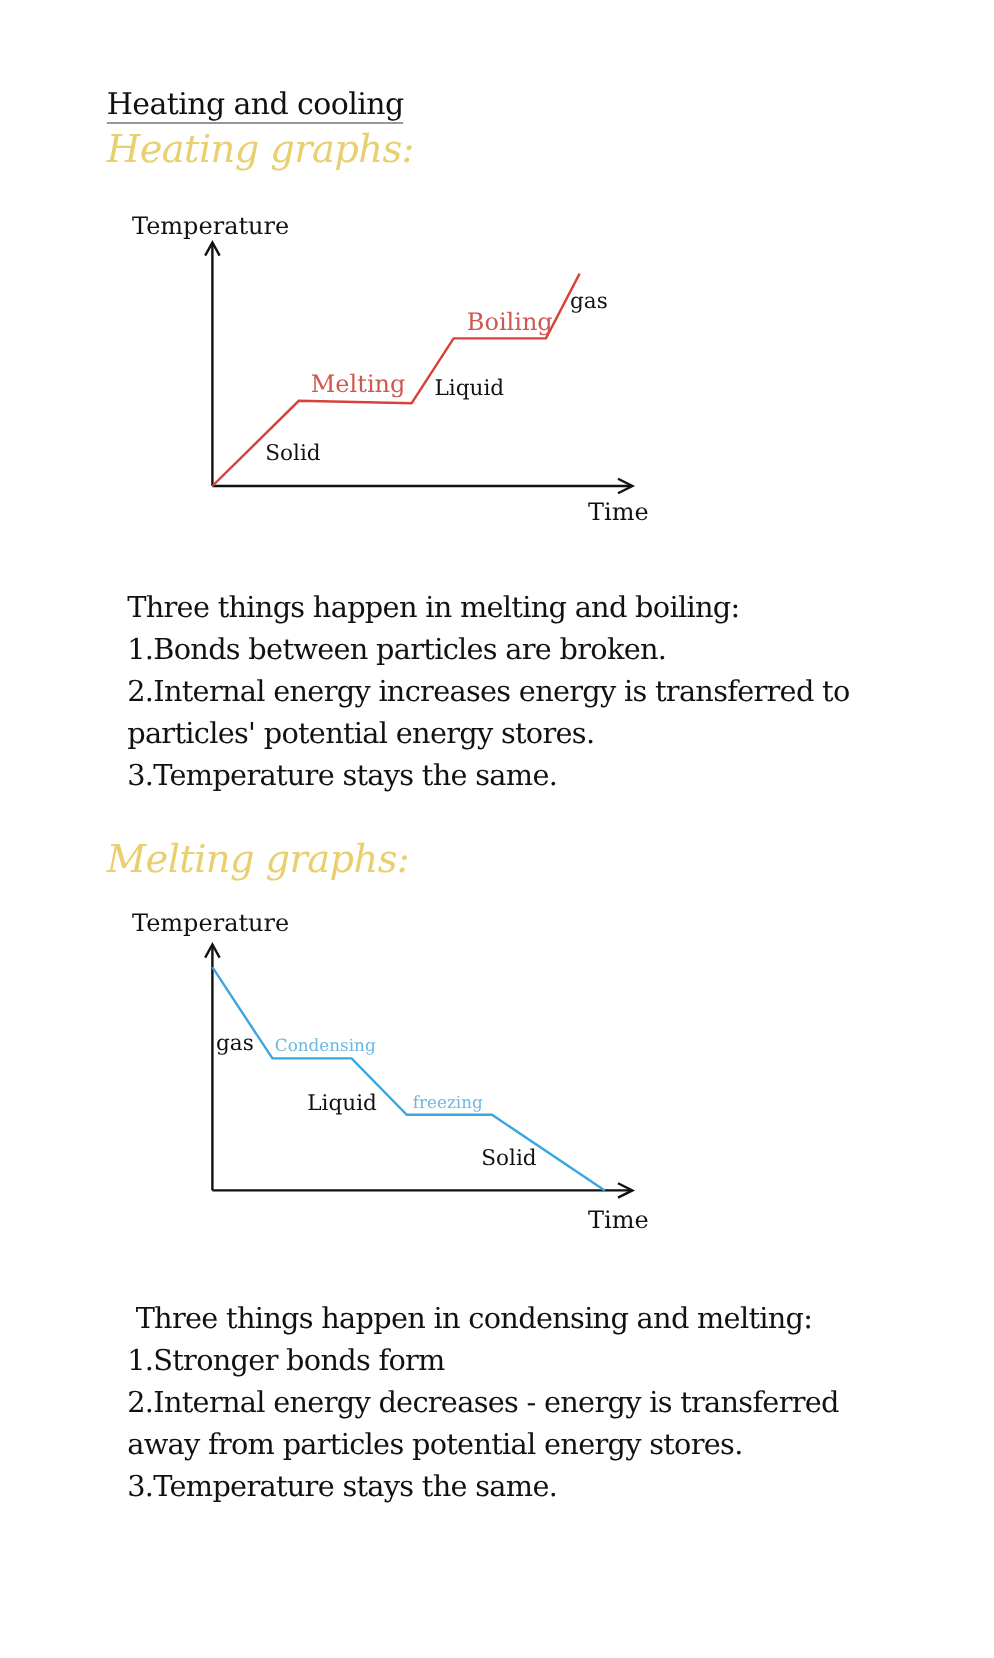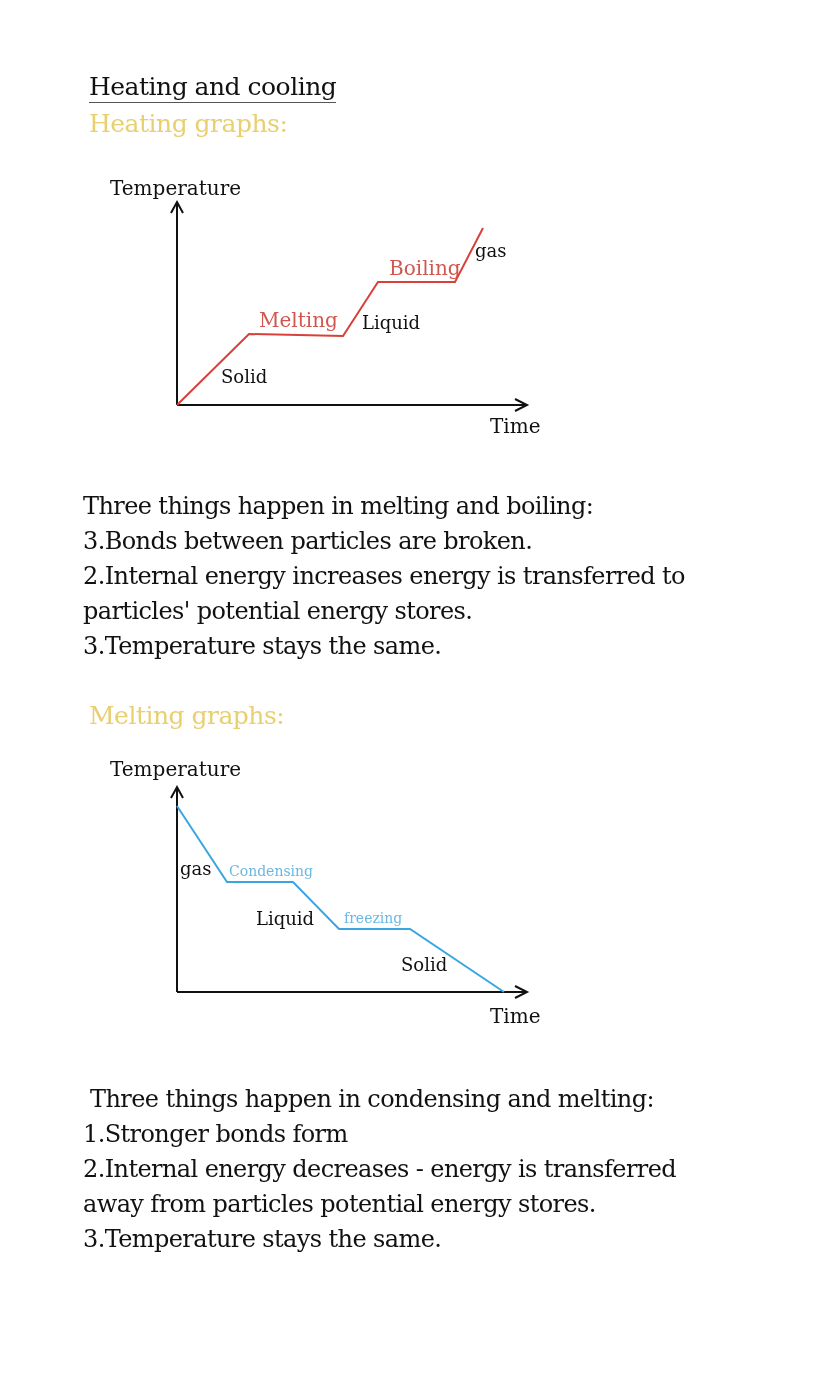--- a/index.html
+++ b/index.html
@@ -8,7 +8,7 @@
     .abs { position: absolute; white-space: nowrap; }
     .title { left: 89px; top: 72px; font-size: 25px; letter-spacing: -0.5px;
              border-bottom: 1.5px solid #555; line-height: 30px; padding-bottom: 0; }
-    .subhead { font-size: 25px; letter-spacing: -0.5px; color: #e8cf70; line-height: 30px; }
+    .subhead { font-size: 32px; letter-spacing: -0.5px; color: #e8cf70; line-height: 30px; font-style: italic; }
     .para { left: 83px; font-size: 24px; letter-spacing: -0.6px; line-height: 35px; }
     .para div { white-space: nowrap; }
     svg text { font-family: "DejaVu Serif", "Liberation Serif", serif; }

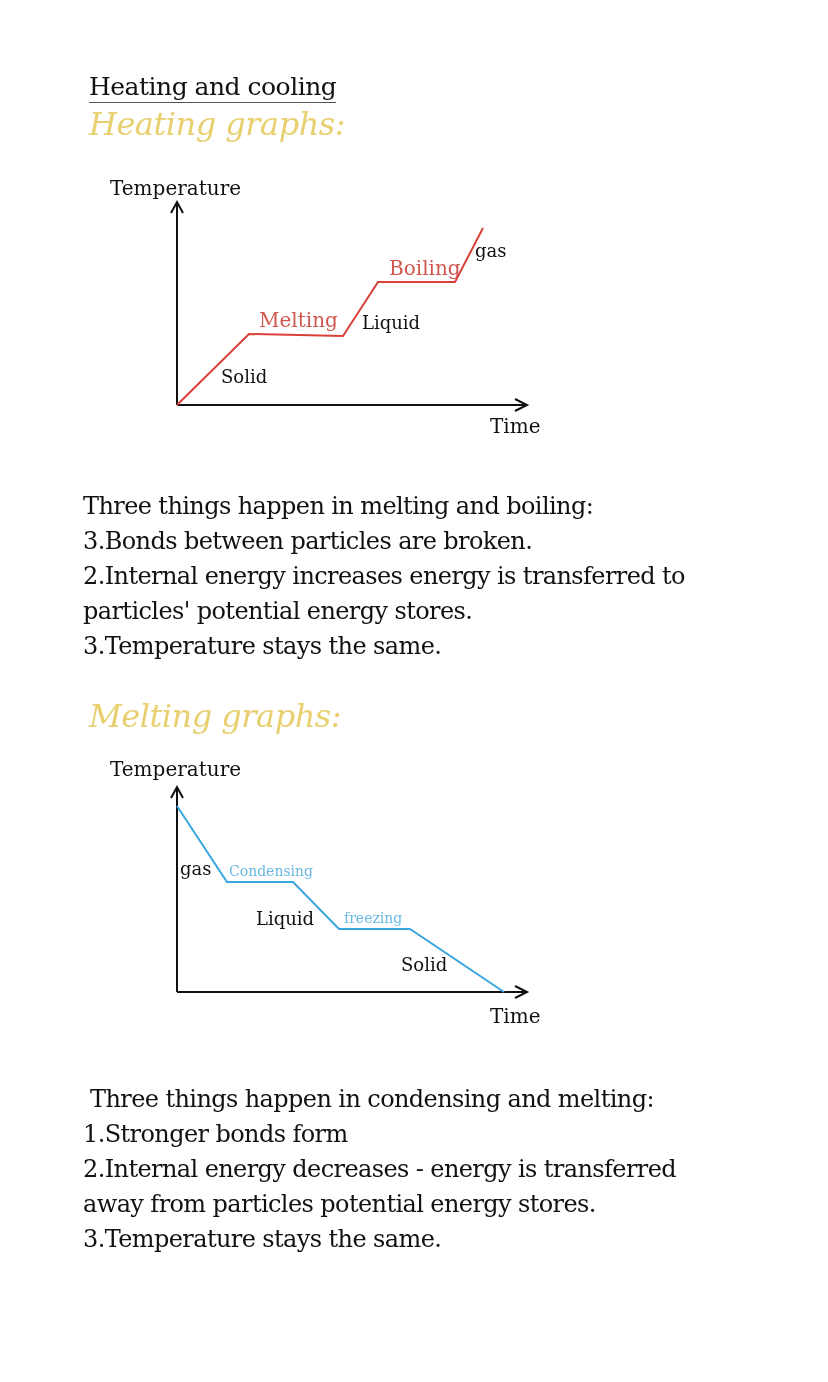--- a/index.html
+++ b/index.html
@@ -9,7 +9,7 @@
     .title { left: 89px; top: 72px; font-size: 25px; letter-spacing: -0.5px;
              border-bottom: 1.5px solid #555; line-height: 30px; padding-bottom: 0; }
     .subhead { font-size: 32px; letter-spacing: -0.5px; color: #e8cf70; line-height: 30px; font-style: italic; }
-    .para { left: 83px; font-size: 24px; letter-spacing: -0.6px; line-height: 35px; }
+    .para { left: 106px; font-size: 24px; letter-spacing: -0.6px; line-height: 35px; }
     .para div { white-space: nowrap; }
     svg text { font-family: "DejaVu Serif", "Liberation Serif", serif; }
   </style>

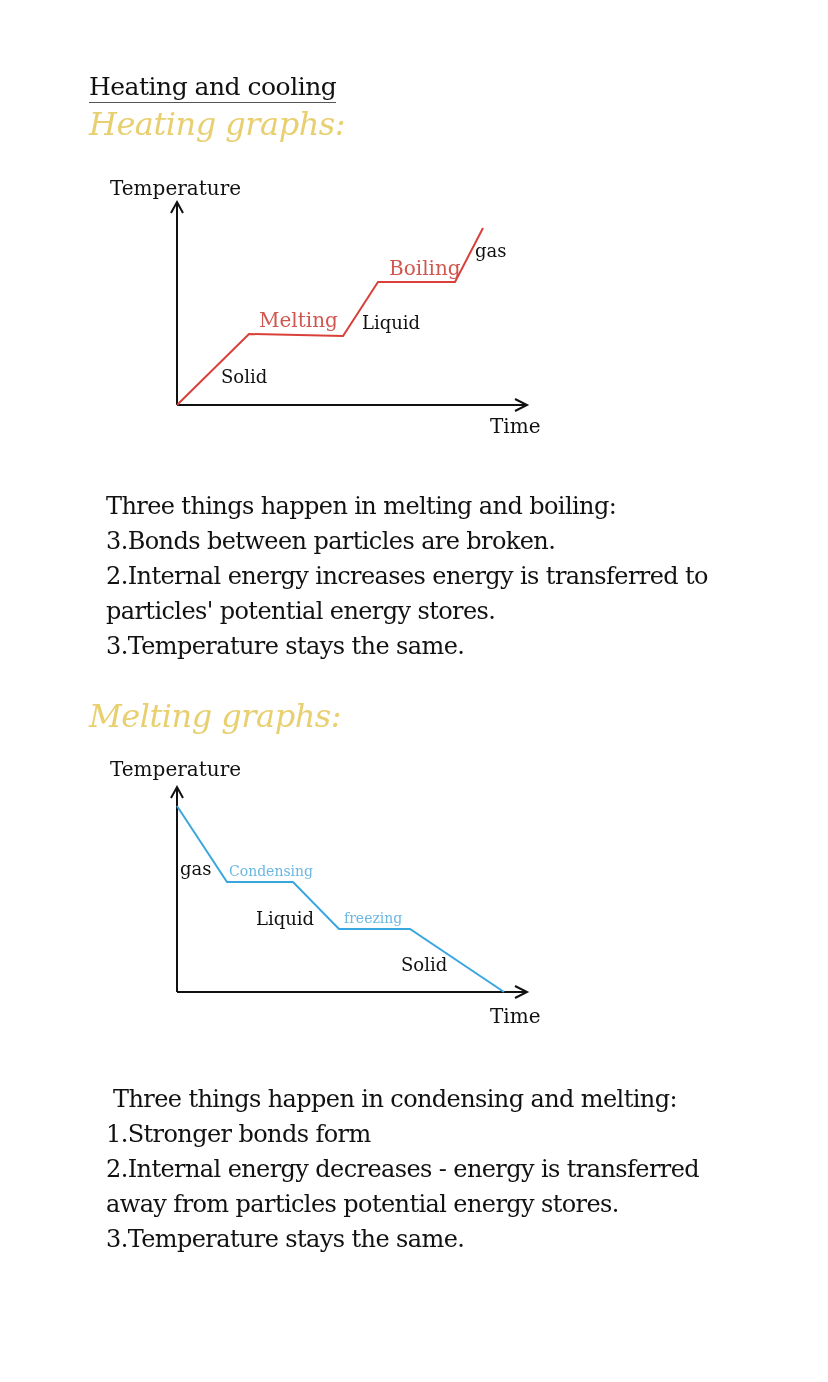--- a/index.html
+++ b/index.html
@@ -38,7 +38,7 @@
 
 <div class="abs para" style="top:489px;">
   <div>Three things happen in melting and boiling:</div>
-  <div>3.Bonds between particles are broken.</div>
+  <div>1.Bonds between particles are broken.</div>
   <div>2.Internal energy increases energy is transferred to</div>
   <div>particles' potential energy stores.</div>
   <div>3.Temperature stays the same.</div>

